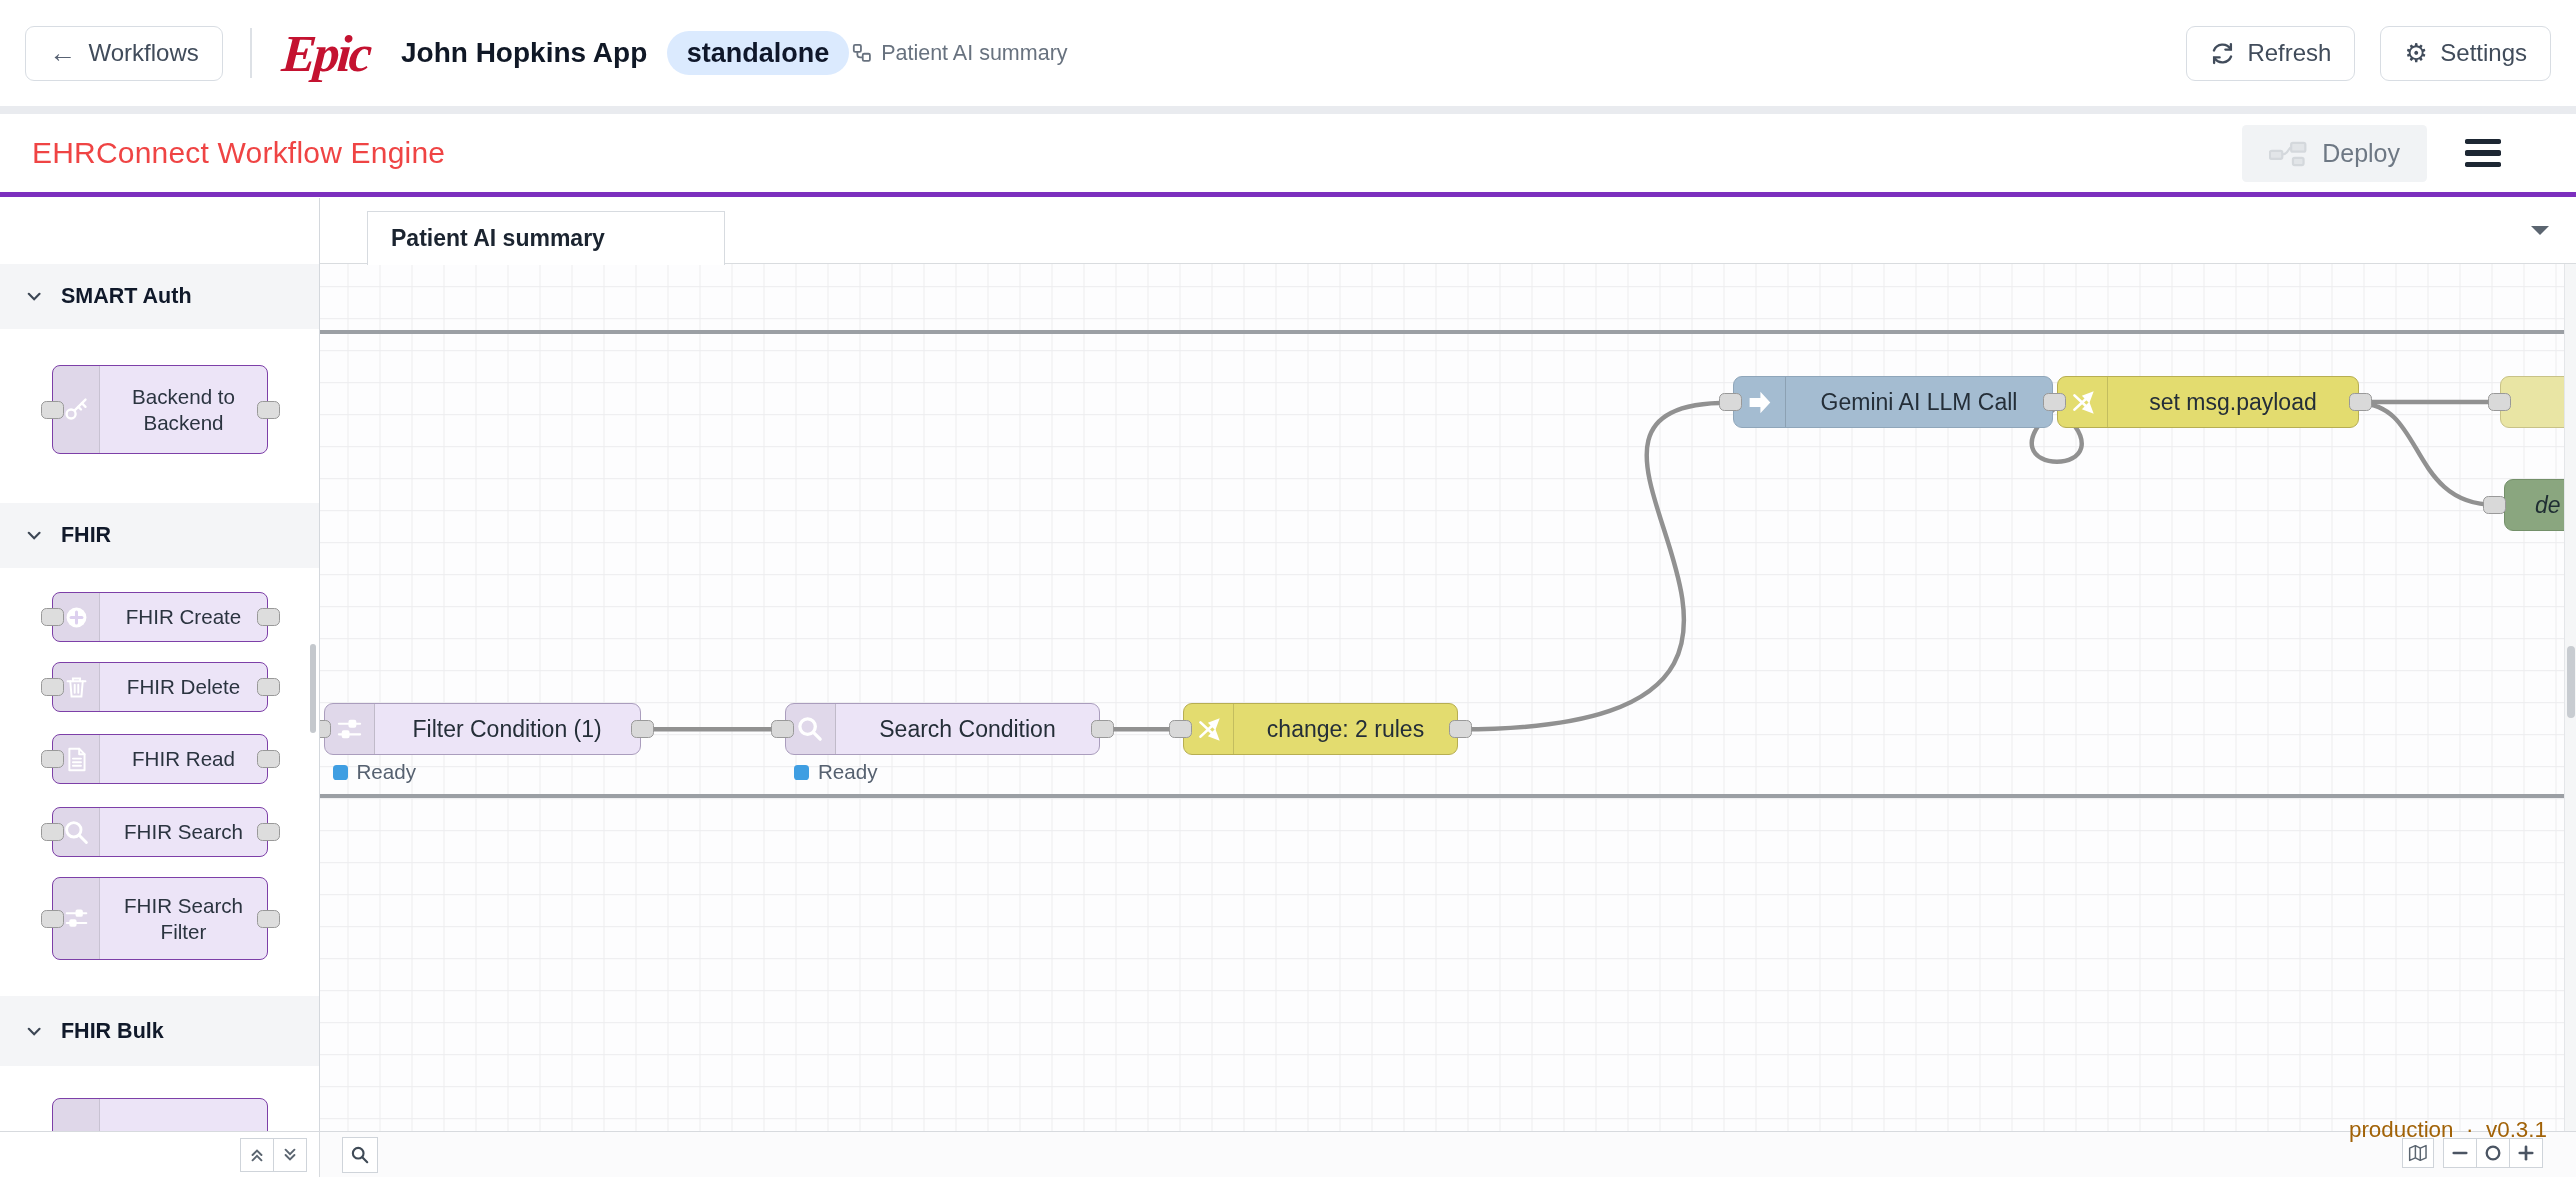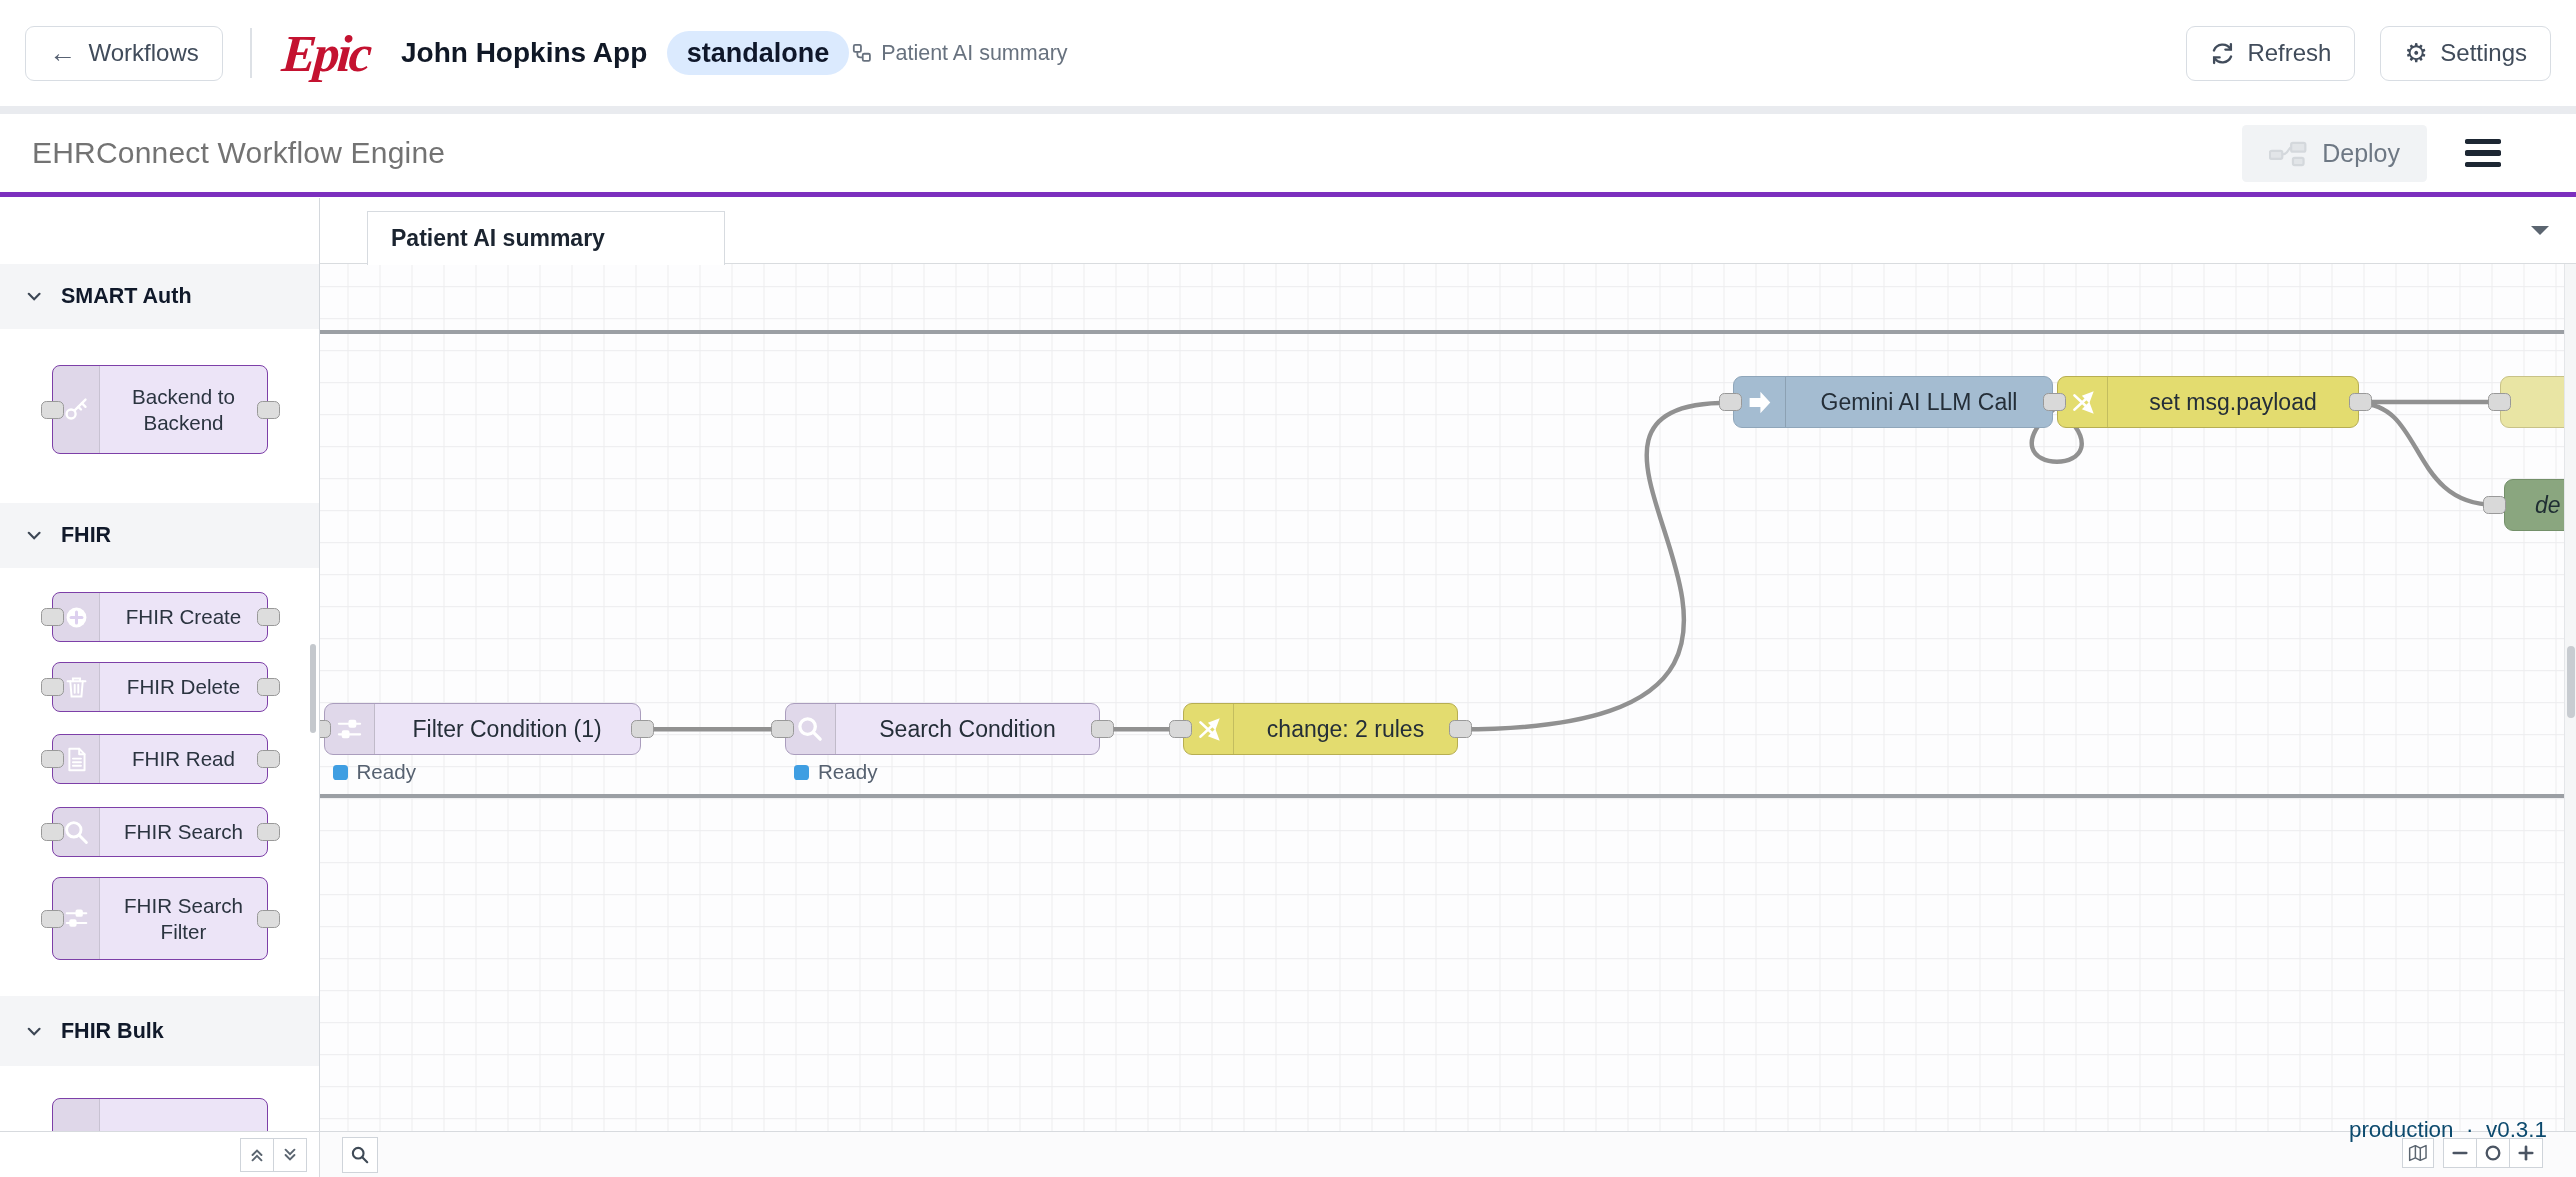--- a/index.html
+++ b/index.html
@@ -24,7 +24,7 @@
   
   .gap-strip { position:absolute; left:0; top:106px; width:2576px; height:9px; background:#e9ebef; }
   .toolbar { position:absolute; left:0; top:114px; width:2576px; height:78px; background:#fff; display:flex; align-items:center; padding:0 32px; }
-  .wf-title { font-size:30px; font-weight:500; color:#737373; letter-spacing:0.2px; }
+  .wf-title { font-size:30px; font-weight:500; color:#ef4444; letter-spacing:0.2px; }
   .toolbar-right { margin-left:auto; display:flex; align-items:center; gap:38px; }
   .deploy-btn { display:flex; align-items:center; gap:14.3px; background:#f1f3f5; border:none; border-radius:4.5px; height:57px; padding:0 27px; font-size:25px; color:#6e7884; cursor:default; }
   .deploy-icon { opacity:0.22; }

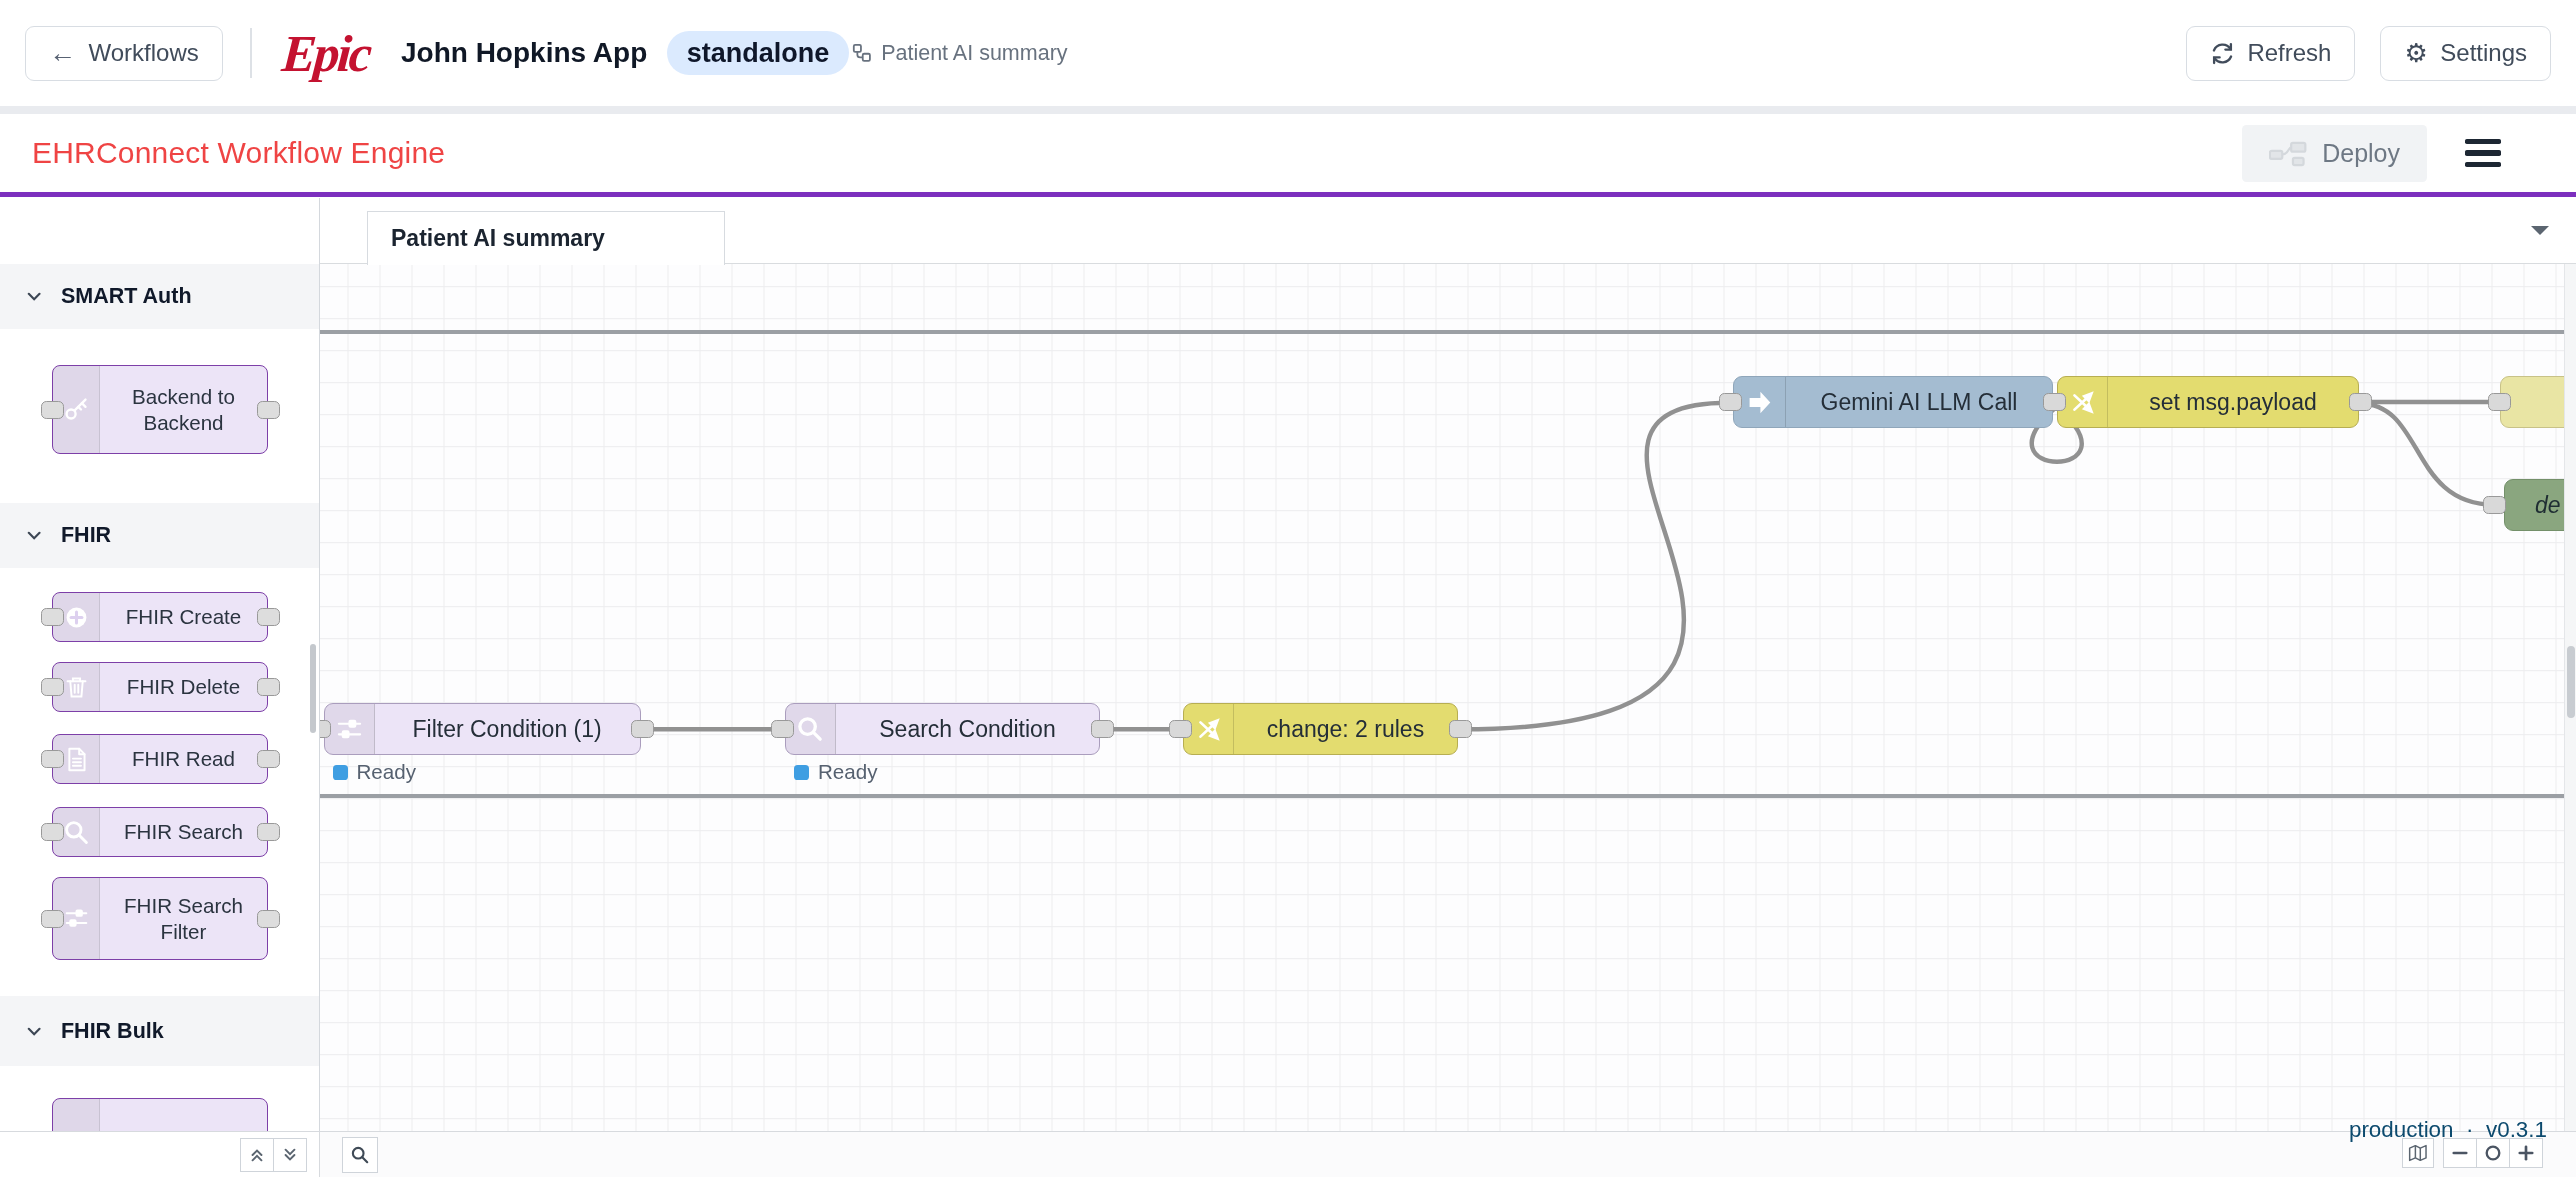--- a/index.html
+++ b/index.html
@@ -99,7 +99,7 @@
   .zoom-group .sq-btn { width:34px; height:30px; font-size:25px; color:#4b5563; font-weight:700; }
   .zoom-group .sq-btn + .sq-btn { margin-left:-0.9px; }
   .map-btn { width:32px; height:30px; }
-  .version-line { position:absolute; right:29px; top:-15px; font-size:22.4px; color:#0c4a6e; display:flex; gap:12.5px; }
+  .version-line { position:absolute; right:29px; top:-15px; font-size:22.4px; color:#a16207; display:flex; gap:12.5px; }
 </style>
 </head>
 <body>

